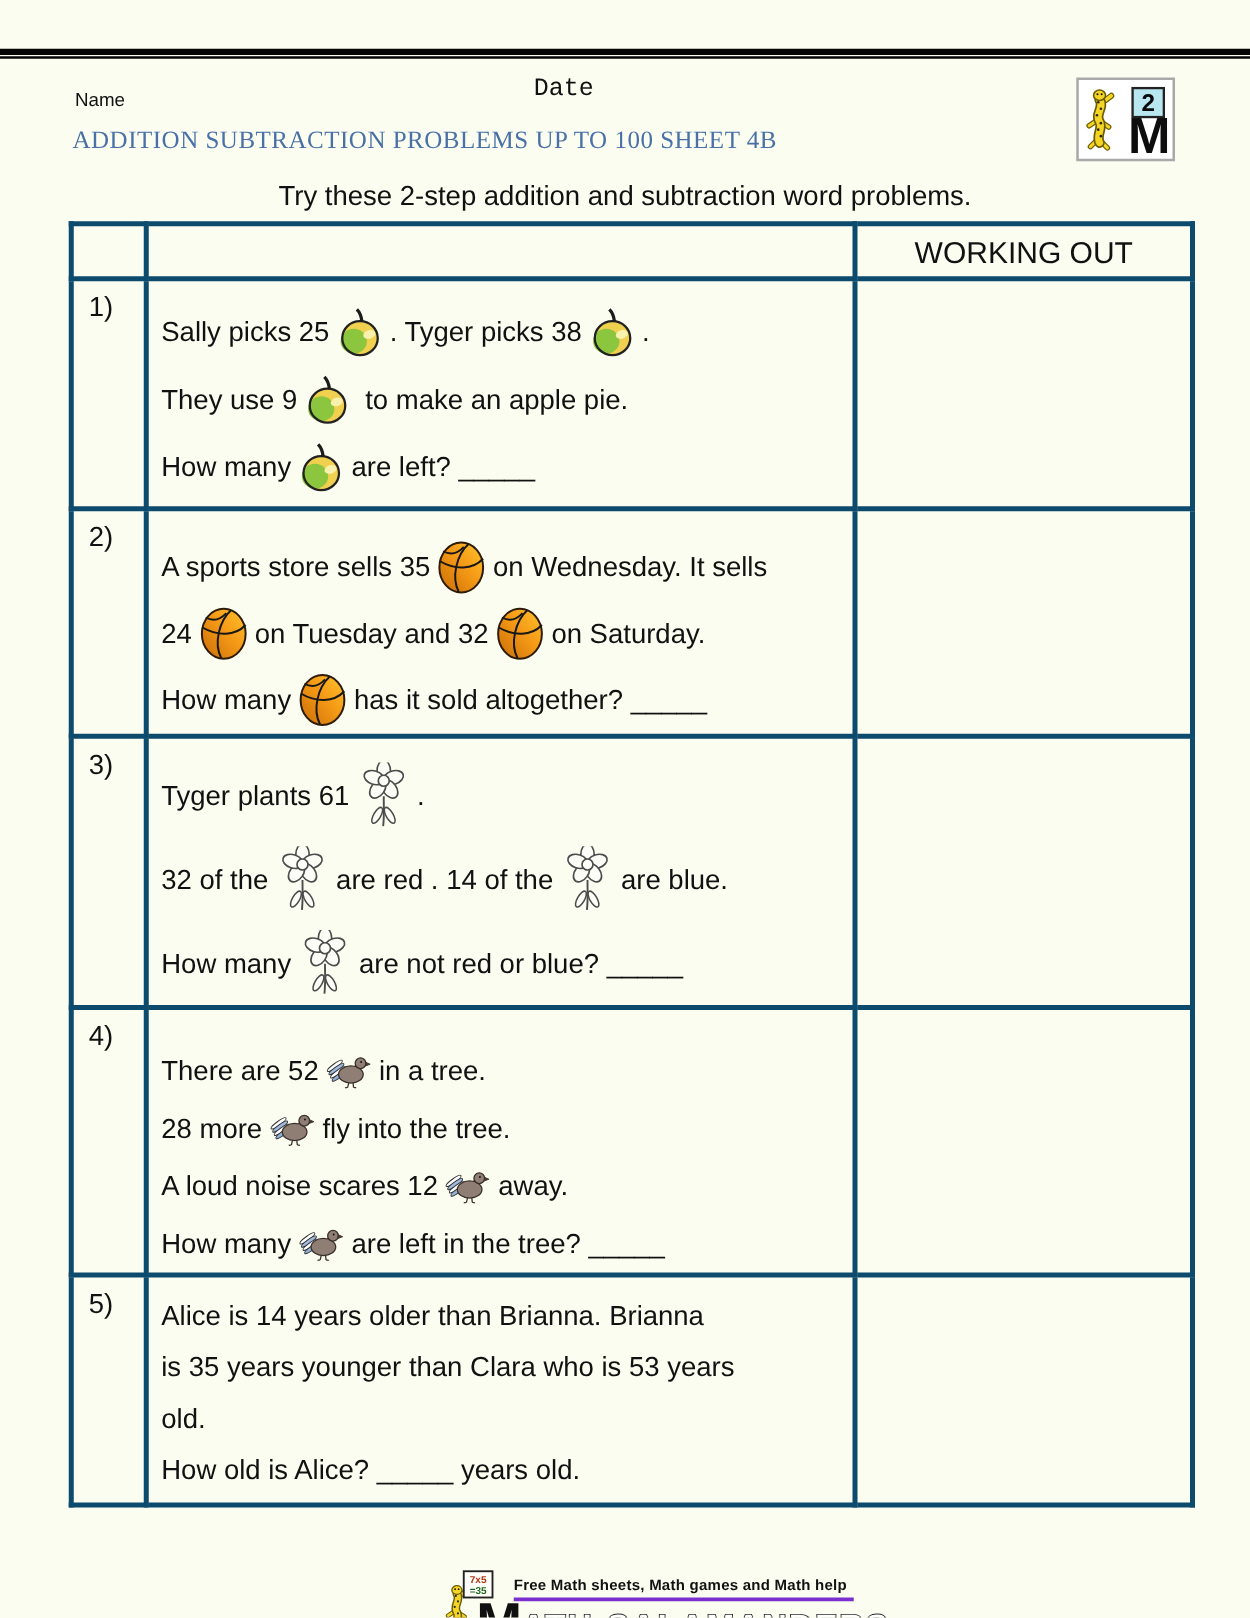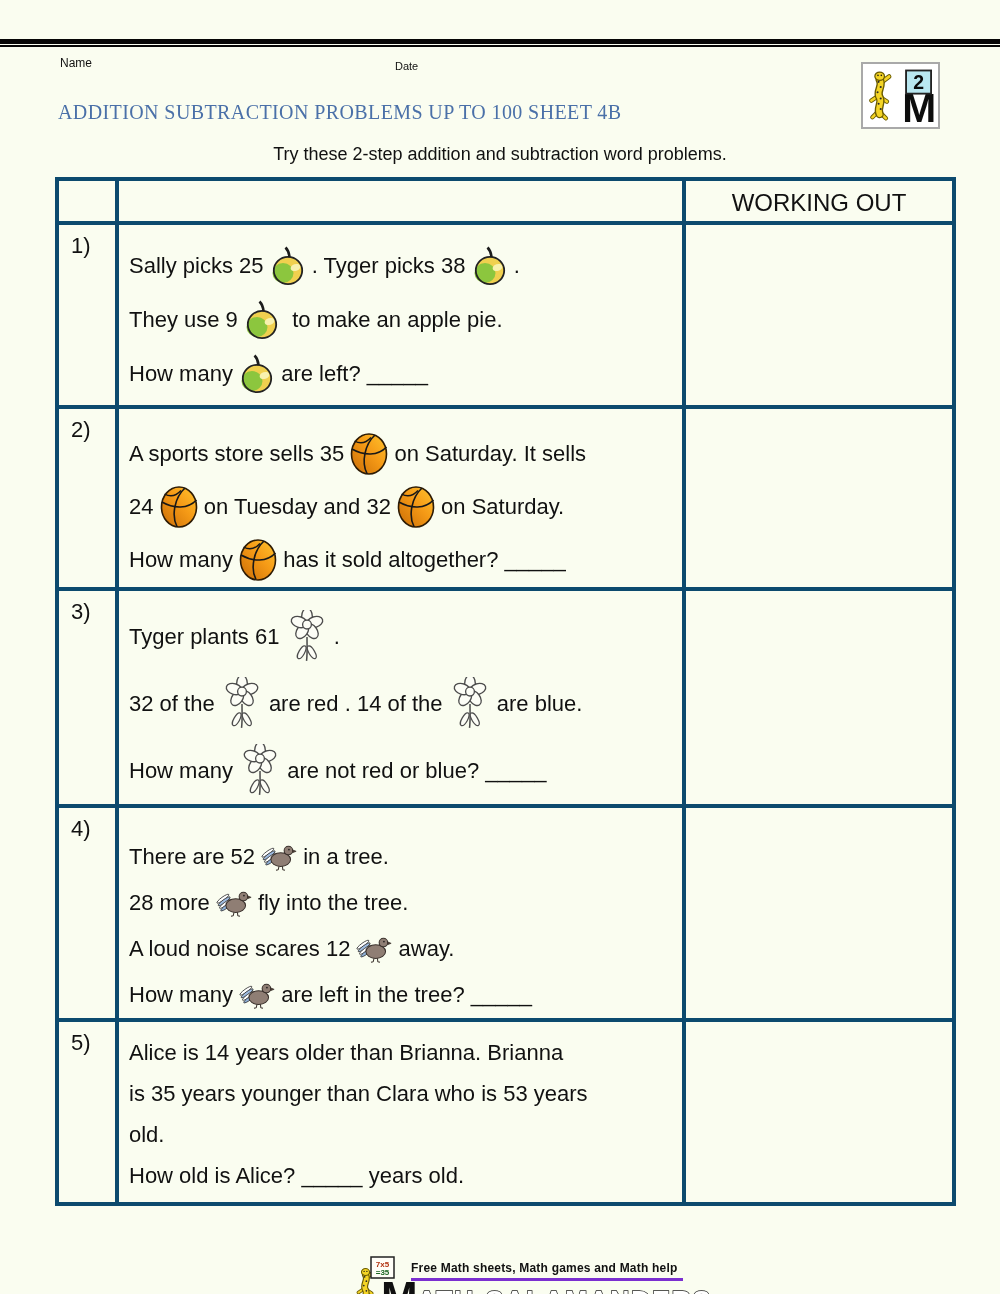--- a/index.html
+++ b/index.html
@@ -11,7 +11,7 @@
   }
   .toprule{position:absolute;top:39px;left:0;width:1000px;height:1px;
     border-top:5px solid #060606;border-bottom:2px solid #060606;}
-  .name-label{position:absolute;left:60px;top:56px;font-size:12px;}
+  .name-label{position:absolute;left:60px;top:72px;font-size:15px;}
   .date-label{position:absolute;left:395px;top:60px;font-size:11px;}
 
   .logo-box{position:absolute;left:861px;top:62px;width:79px;height:67px;

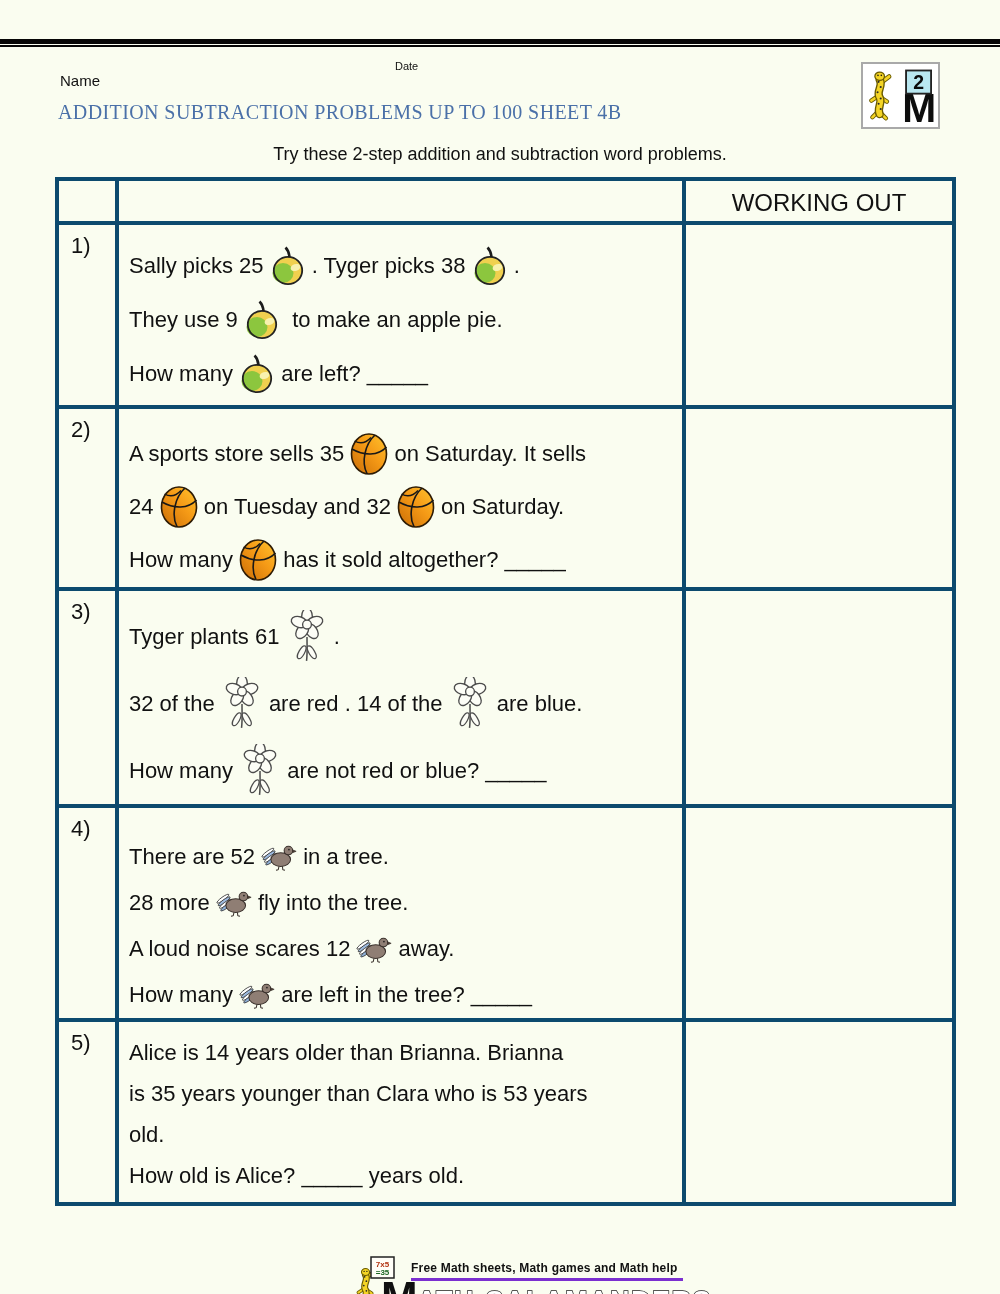--- a/index.html
+++ b/index.html
@@ -12,7 +12,7 @@
   .toprule{position:absolute;top:39px;left:0;width:1000px;height:1px;
     border-top:5px solid #060606;border-bottom:2px solid #060606;}
   .name-label{position:absolute;left:60px;top:72px;font-size:15px;}
-  .date-label{position:absolute;left:395px;top:60px;font-size:11px;}
+  .date-label{position:absolute;left:427px;top:60px;font-size:20px;font-family:Liberation Mono, monospace;}
 
   .logo-box{position:absolute;left:861px;top:62px;width:79px;height:67px;
     background:#ffffff;border:2px solid #a9a9a9;box-sizing:border-box;}

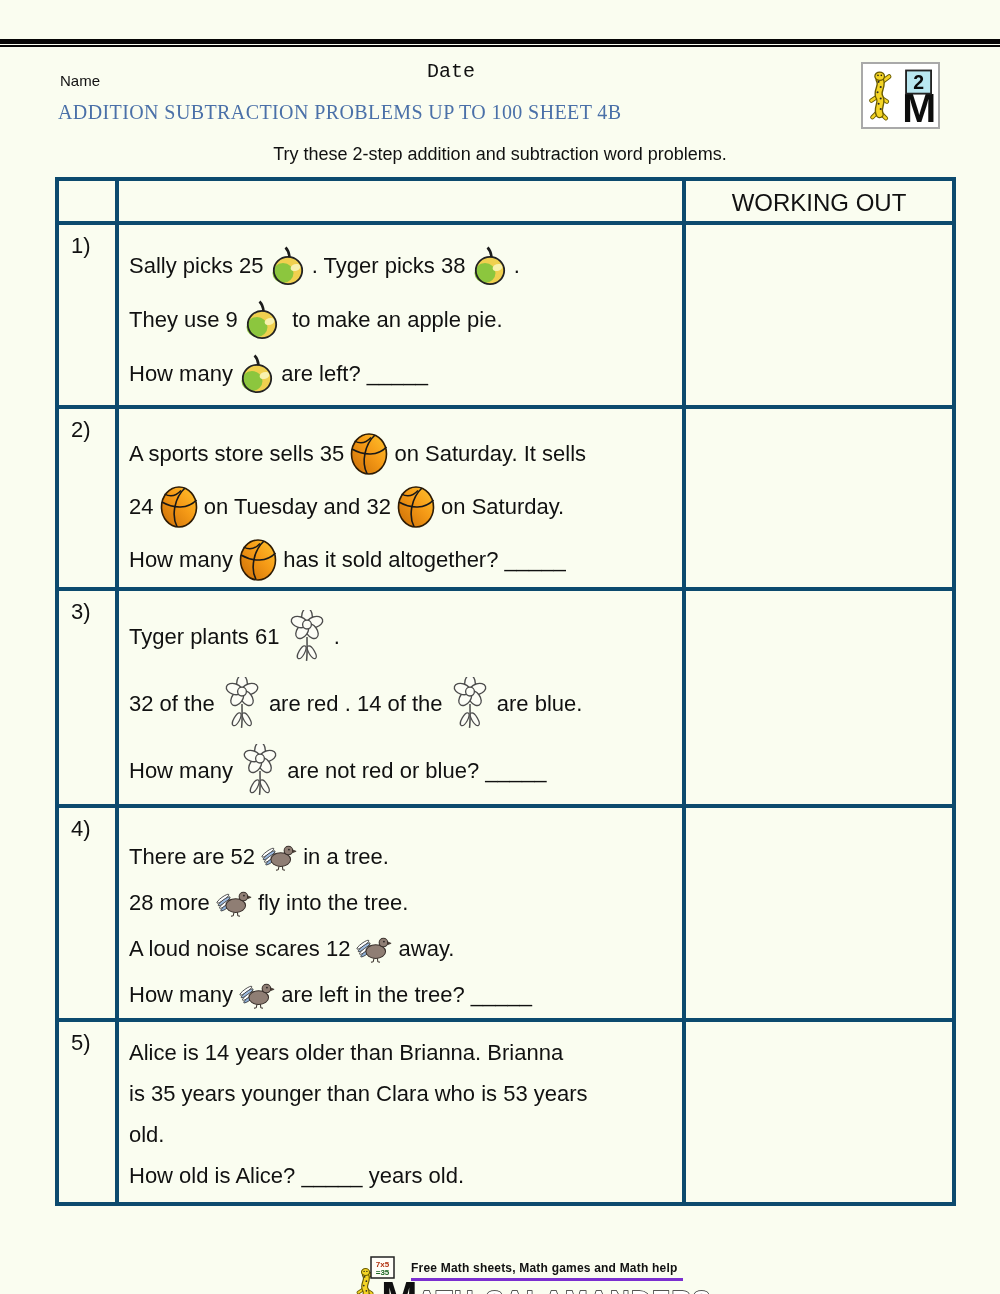--- a/index.html
+++ b/index.html
@@ -22,7 +22,7 @@
     font-family:"Liberation Serif",serif;font-size:20px;color:#4a70a8;
     letter-spacing:.4px;white-space:nowrap;}
   .page-subtitle{position:absolute;left:0;top:144px;width:1000px;
-    text-align:center;font-size:18px;}
+    text-align:center;font-size:22px;}
 
   table.ws{position:absolute;left:55px;top:177px;width:897px;
     border-collapse:collapse;table-layout:fixed;}

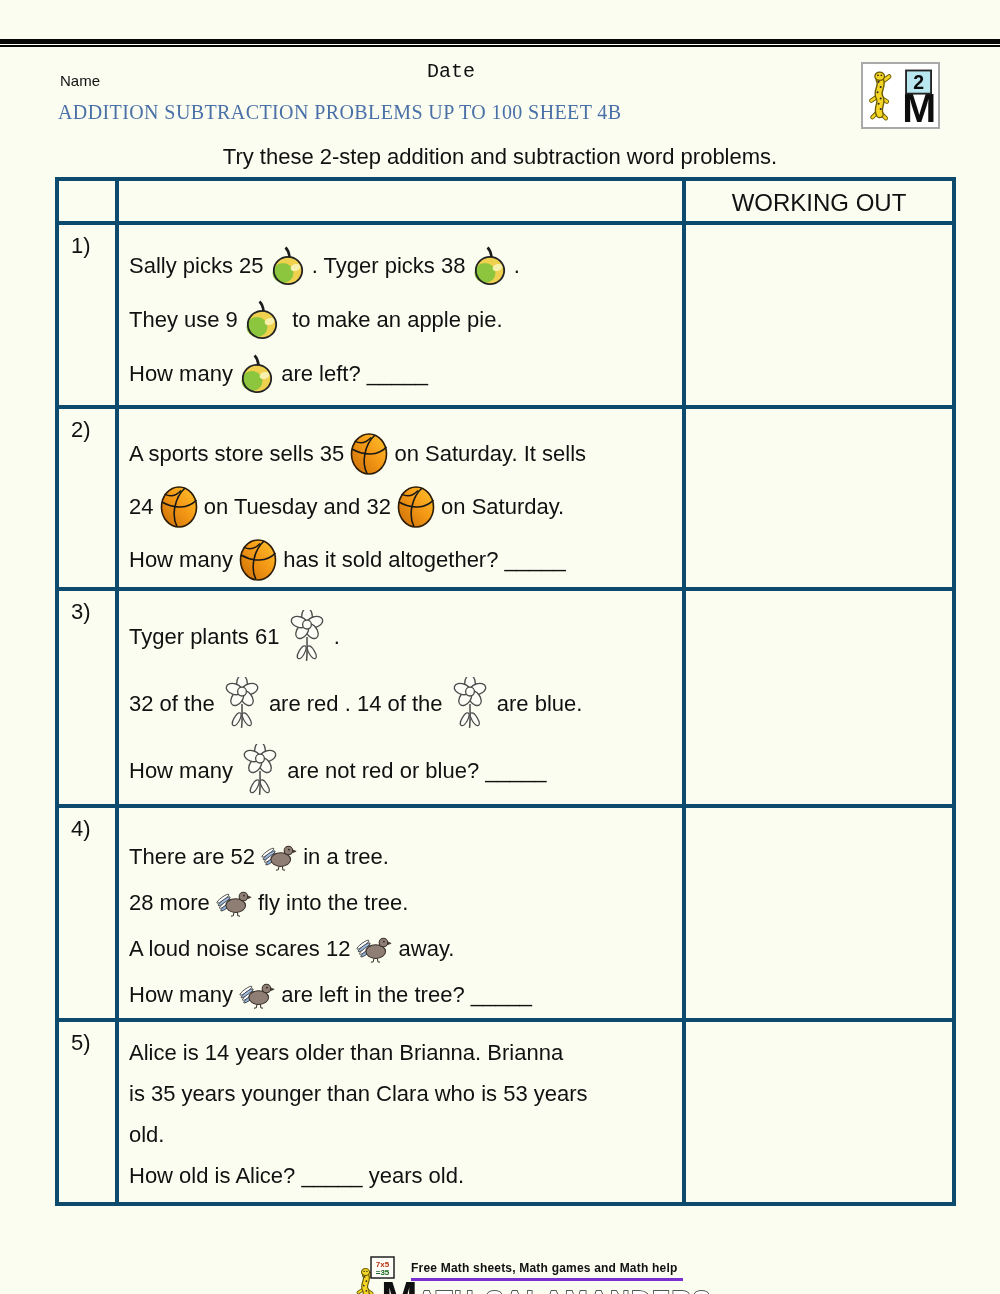--- a/index.html
+++ b/index.html
@@ -157,7 +157,7 @@
     <path d="M25 3 C15 12 11 30 17 41.5" stroke="#181818" stroke-width="1.6" fill="none"></path>
     <path d="M2 17 C14 24 28 24 36.5 15" stroke="#181818" stroke-width="1.6" fill="none"></path>
     <path d="M4.5 9 C10 12 16 11 21 5.5" stroke="#181818" stroke-width="1.4" fill="none"></path>
-  </svg><span> on Saturday. It sells</span></div>
+  </svg><span> on Wednesday. It sells</span></div>
           <div class="pline"><span>24 </span><svg width="38" height="44" viewBox="0 0 38 44">
     <defs>
       <linearGradient id="bballg" x1="0" y1="1" x2="1" y2="0">

